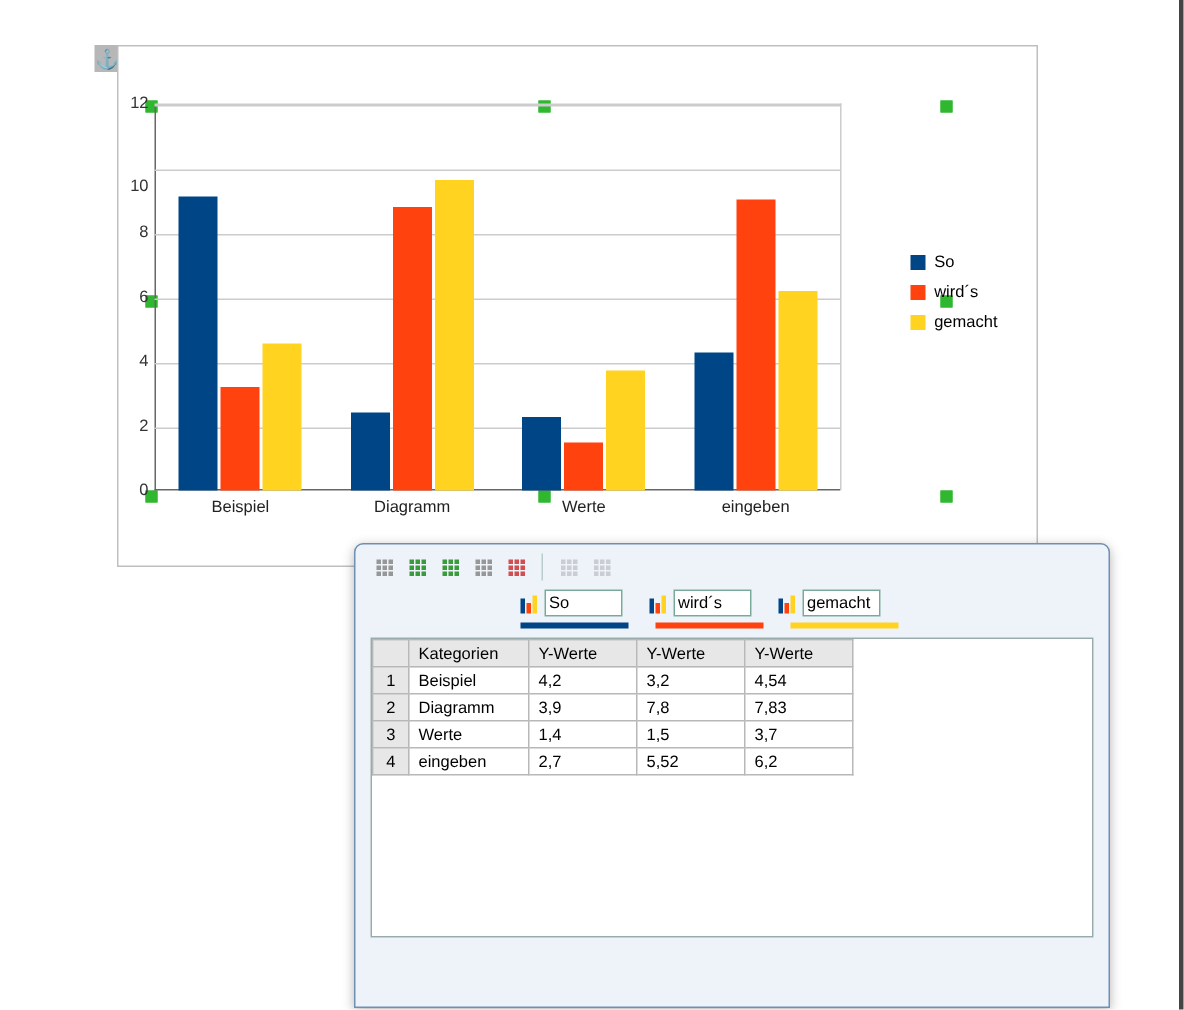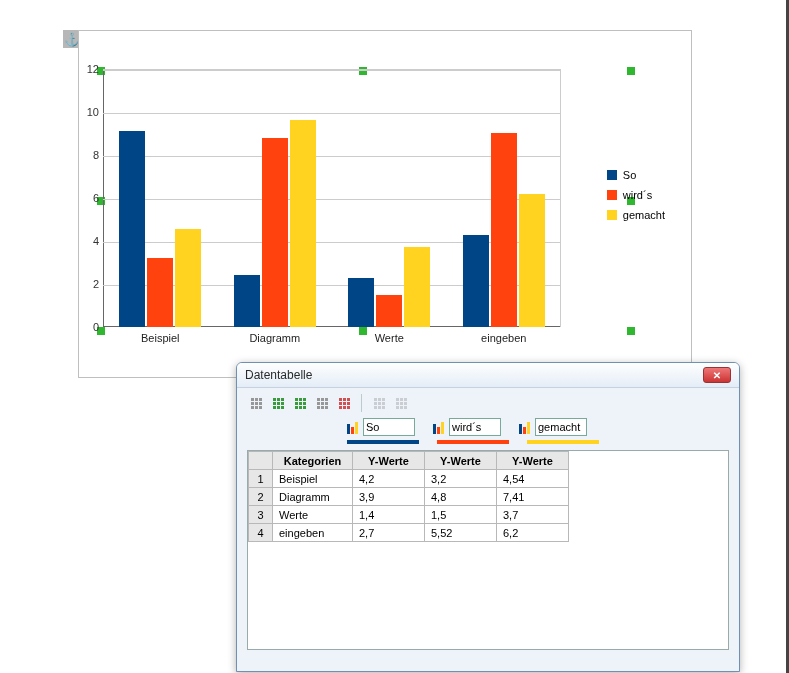--- a/index.html
+++ b/index.html
@@ -204,7 +204,7 @@
       <div class="grid-line" style="top: 86px;"></div>
       <div class="y-axis-tick" style="top: 79px;">8</div>
       <div class="grid-line" style="top: 43px;"></div>
-      <div class="y-axis-tick" style="top: 36px;">10</div>
+      <div class="y-axis-tick" style="top: 48px;">10</div>
       <div class="grid-line" style="top: 0px;"></div>
       <div class="y-axis-tick" style="top: -7px;">12</div>
       <div class="bar c0" style="left: 16.25px; height: 195.65px;"></div>

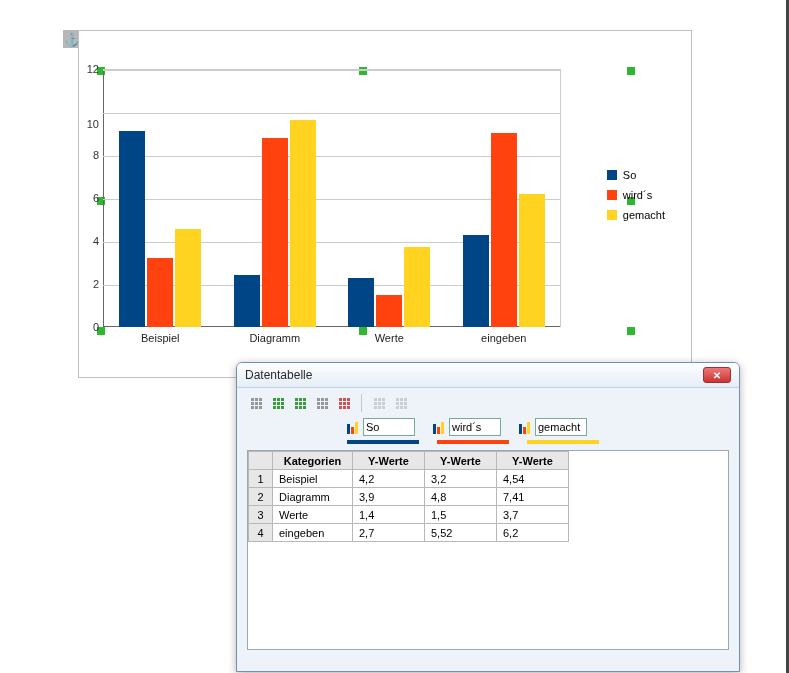--- a/index.html
+++ b/index.html
@@ -242,12 +242,6 @@
 </div>
 
 <div class="dlg">
-  <div class="dlg-title">
-    <span>Datentabelle</span>
-    <div class="dlg-close">
-      <span>✕</span>
-    </div>
-  </div>
 
   <div class="dlg-toolbar">
     <div class="tb-btn">

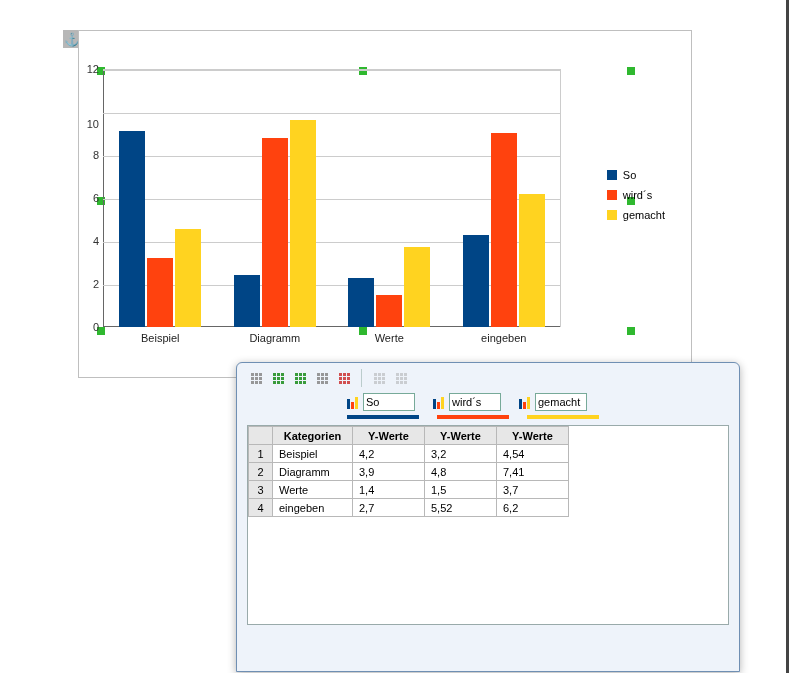--- a/index.html
+++ b/index.html
@@ -169,7 +169,7 @@
   .data-grid th,.data-grid td{
     border:1px solid #b8b8b8;padding:2px 6px;text-align:left;height:18px;
   }
-  .data-grid th{background:#e7e7e7;font-weight:bold;text-align:center;}
+  .data-grid th{background:#e7e7e7;font-weight:normal;text-align:left;}
   .data-grid td.rownum{background:#e7e7e7;text-align:center;width:24px;}
   .data-grid td.kat{width:80px;}
   .data-grid td.val{width:72px;}

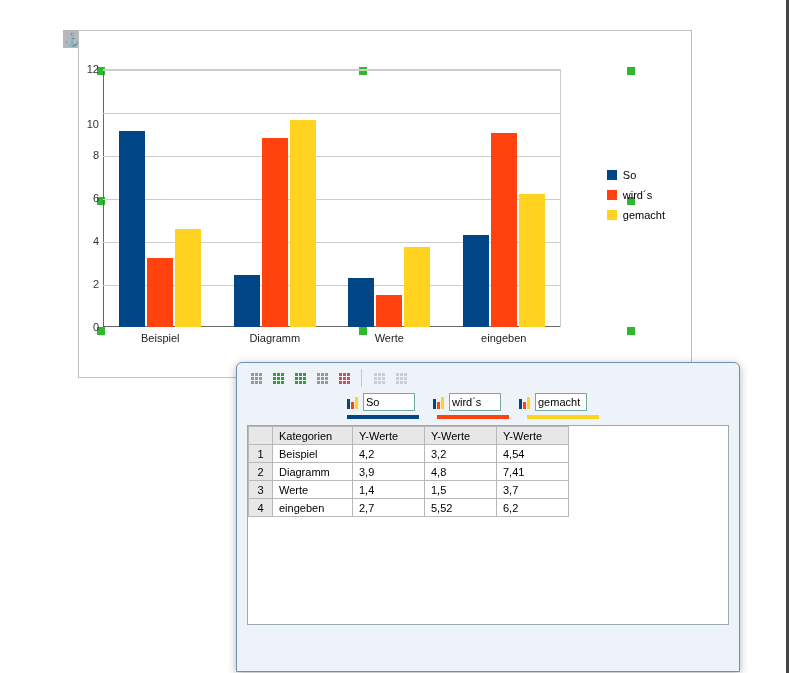--- a/index.html
+++ b/index.html
@@ -395,7 +395,7 @@
           <td class="rownum">2</td>
           <td class="kat">Diagramm</td>
           <td class="val">3,9</td>
-          <td class="val">4,8</td>
+          <td class="val">7,8</td>
           <td class="val">7,41</td>
           <td style="border:none"></td>
         </tr>

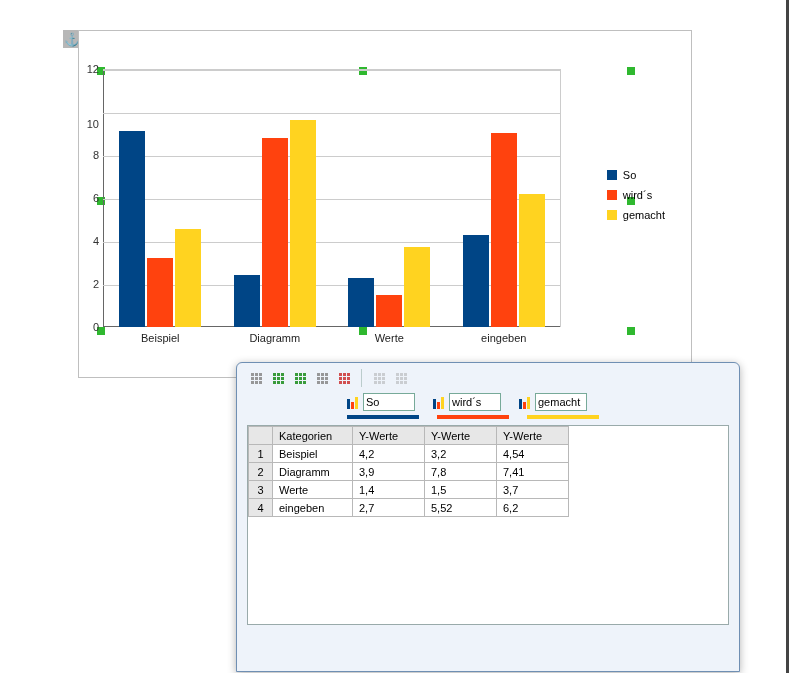--- a/index.html
+++ b/index.html
@@ -396,7 +396,7 @@
           <td class="kat">Diagramm</td>
           <td class="val">3,9</td>
           <td class="val">7,8</td>
-          <td class="val">7,41</td>
+          <td class="val">7,83</td>
           <td style="border:none"></td>
         </tr>
         <tr>

